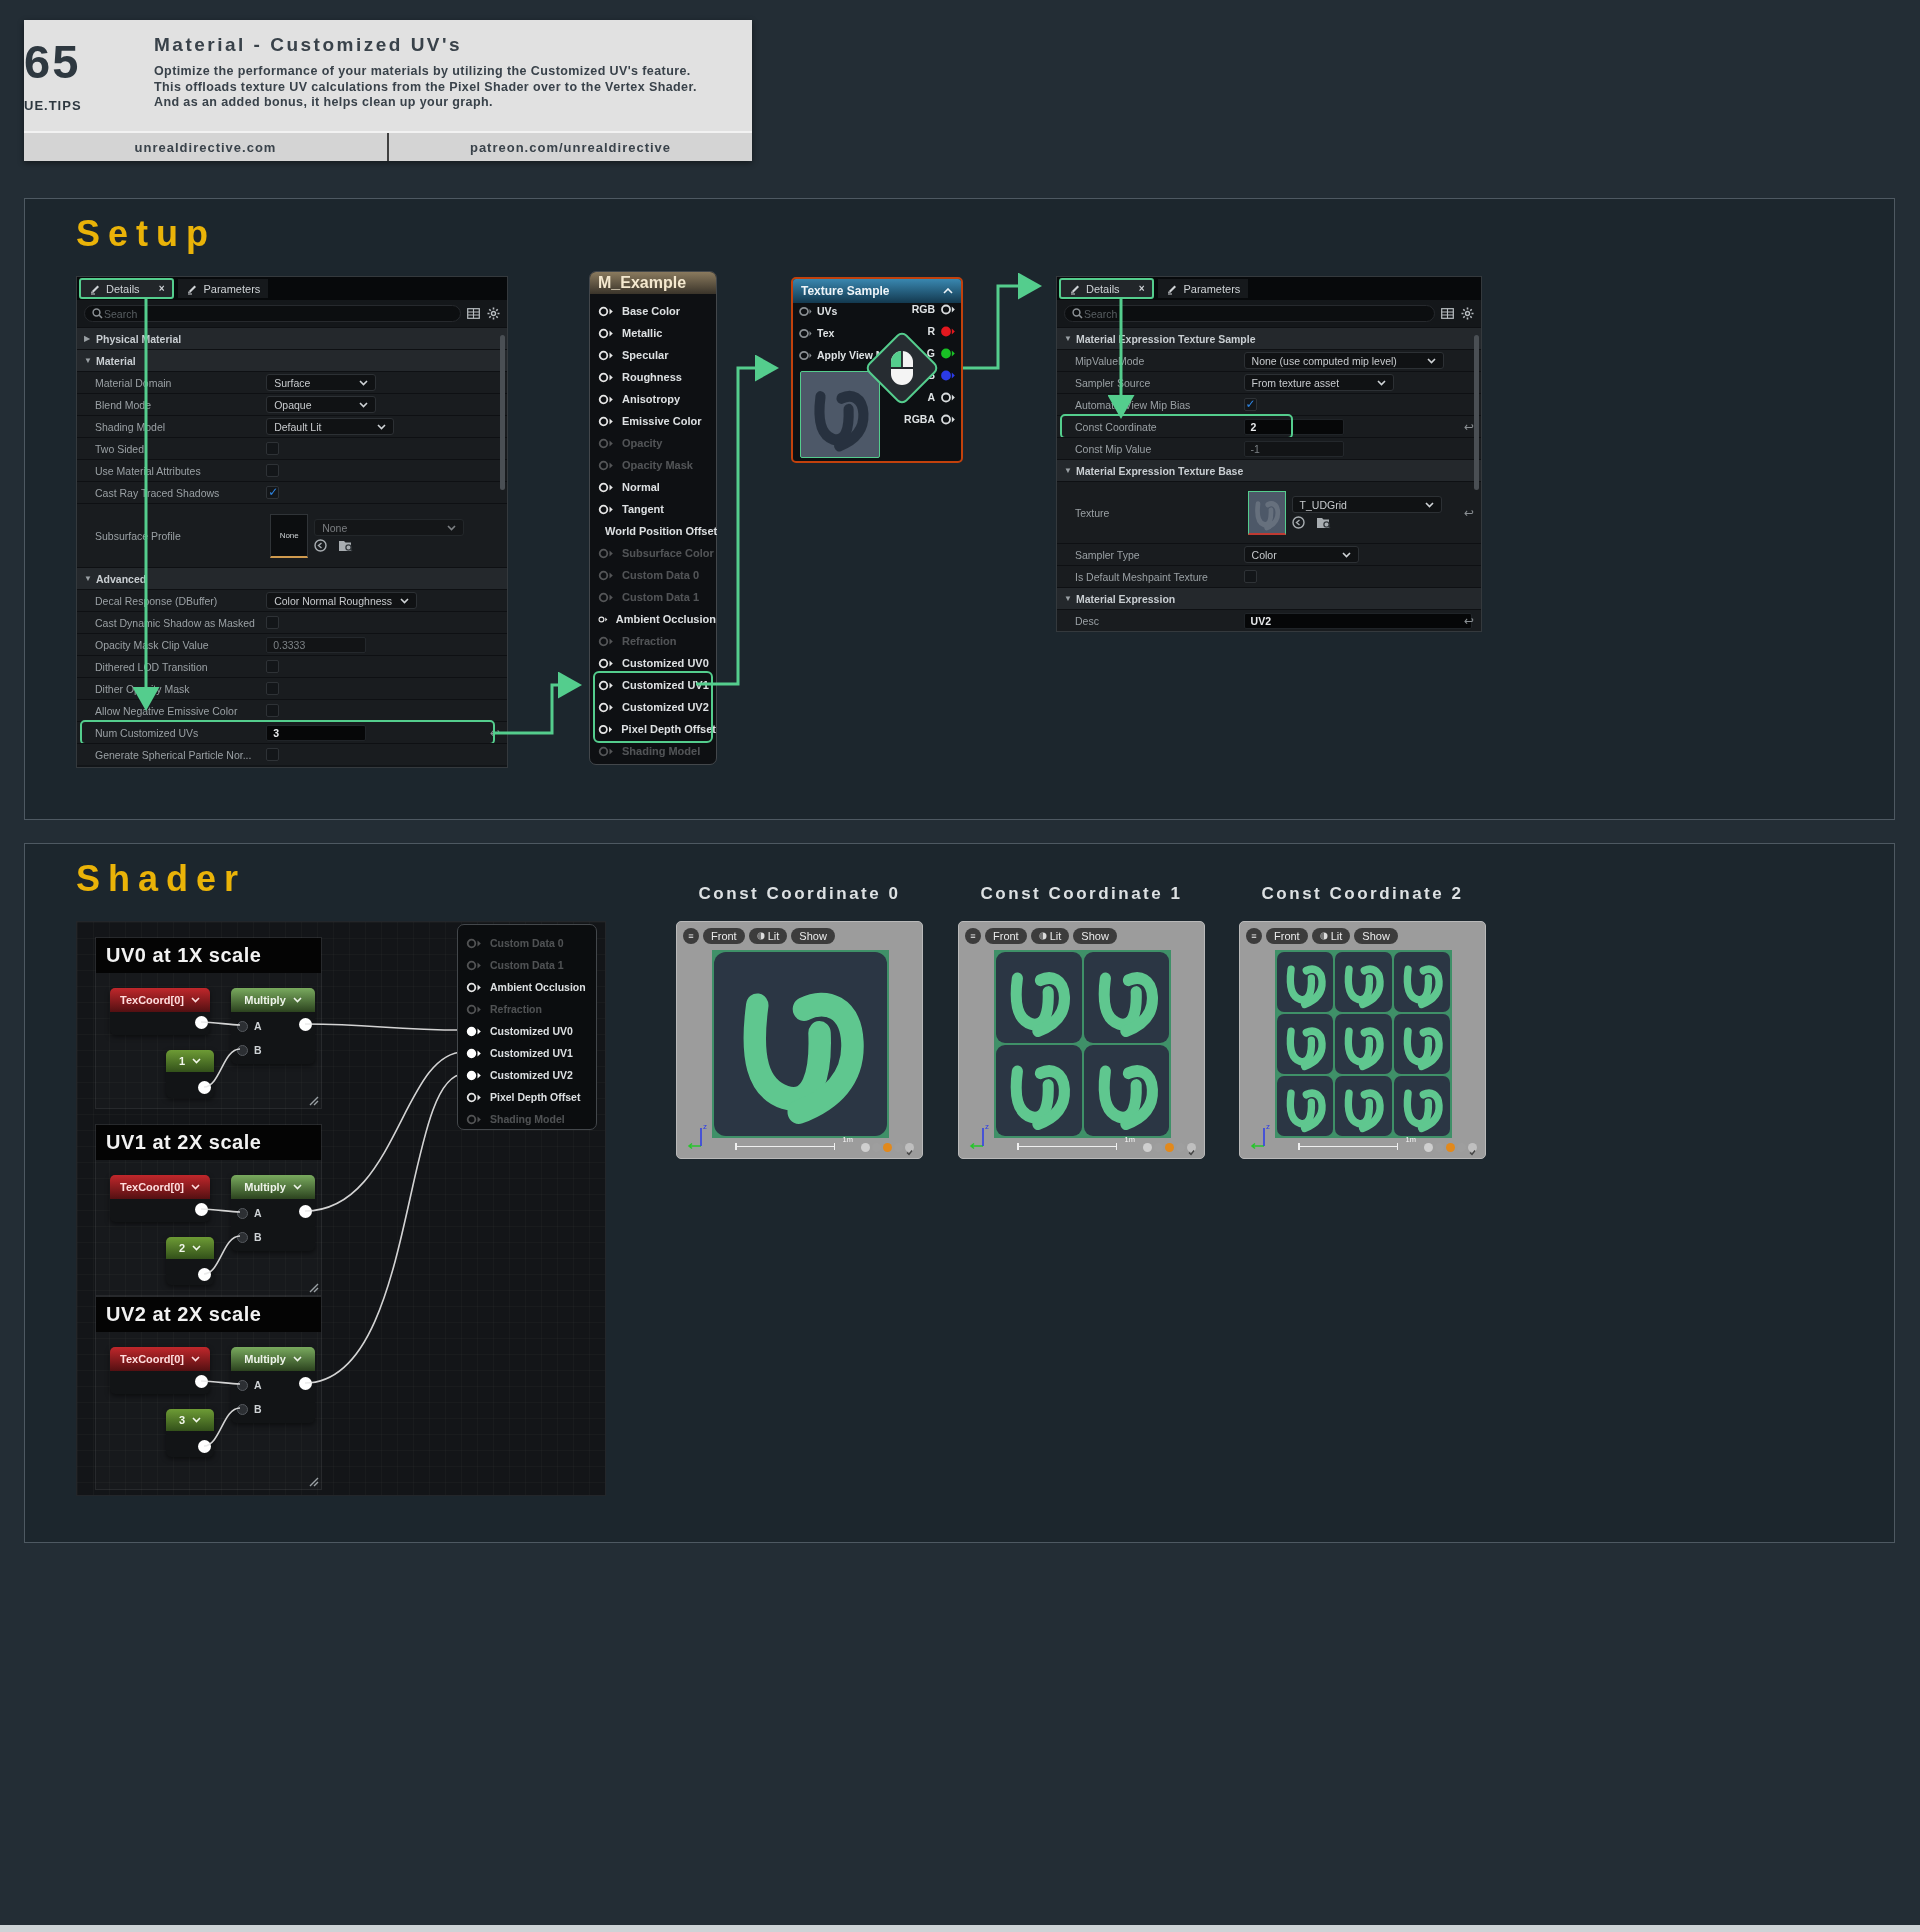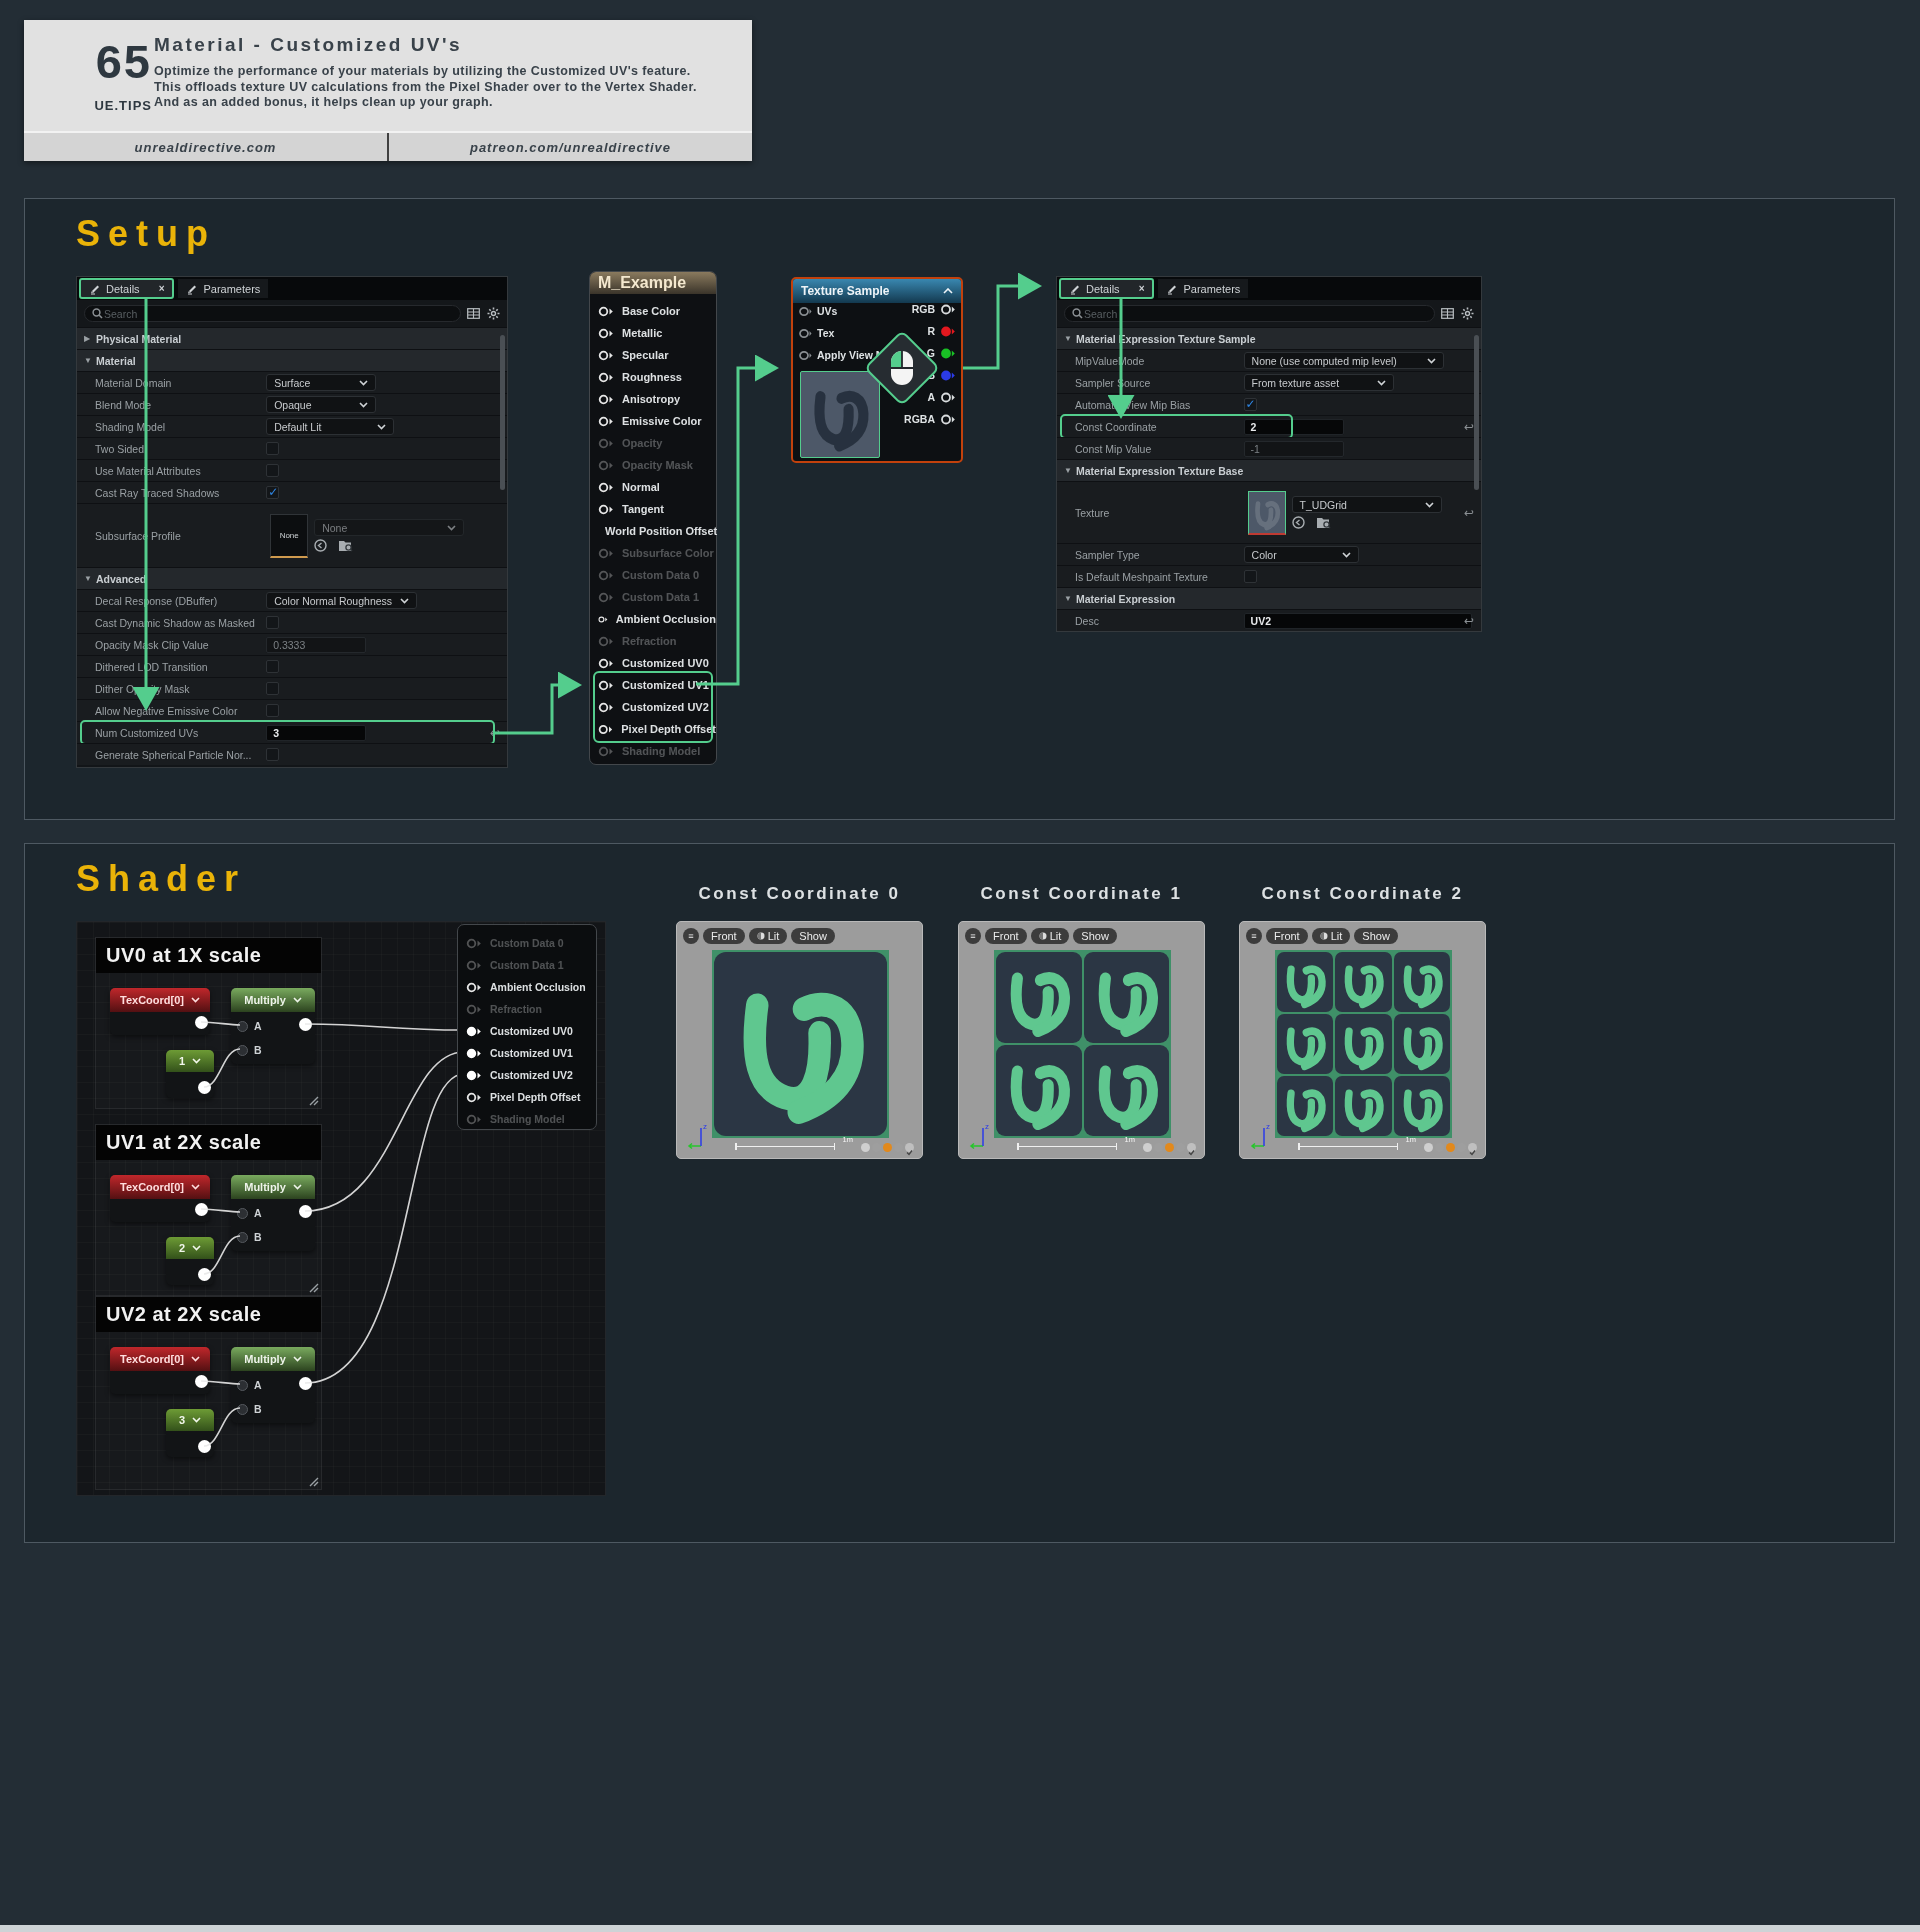--- a/index.html
+++ b/index.html
@@ -8,7 +8,7 @@
 
   
   .tip-card { position:absolute; left:24px; top:20px; width:728px; height:141px; background:#e1e1e1; box-shadow:0 2px 6px rgba(0,0,0,.45); }
-  .tip-num-wrap { position:absolute; left:16px; top:0; width:112px; height:111px; text-align:right; }
+  .tip-num-wrap { position:absolute; left:0; top:0; width:112px; height:111px; text-align:left; }
   .tip-number { font-size:47px; font-weight:bold; color:#2e3840; letter-spacing:2px; margin-top:14px; }
   .tip-brand { font-size:13px; font-weight:bold; color:#2e3840; letter-spacing:1px; margin-top:9px; }
   .tip-title { position:absolute; left:130px; top:14px; font-size:19px; font-weight:bold; color:#39424a; letter-spacing:2.5px; }

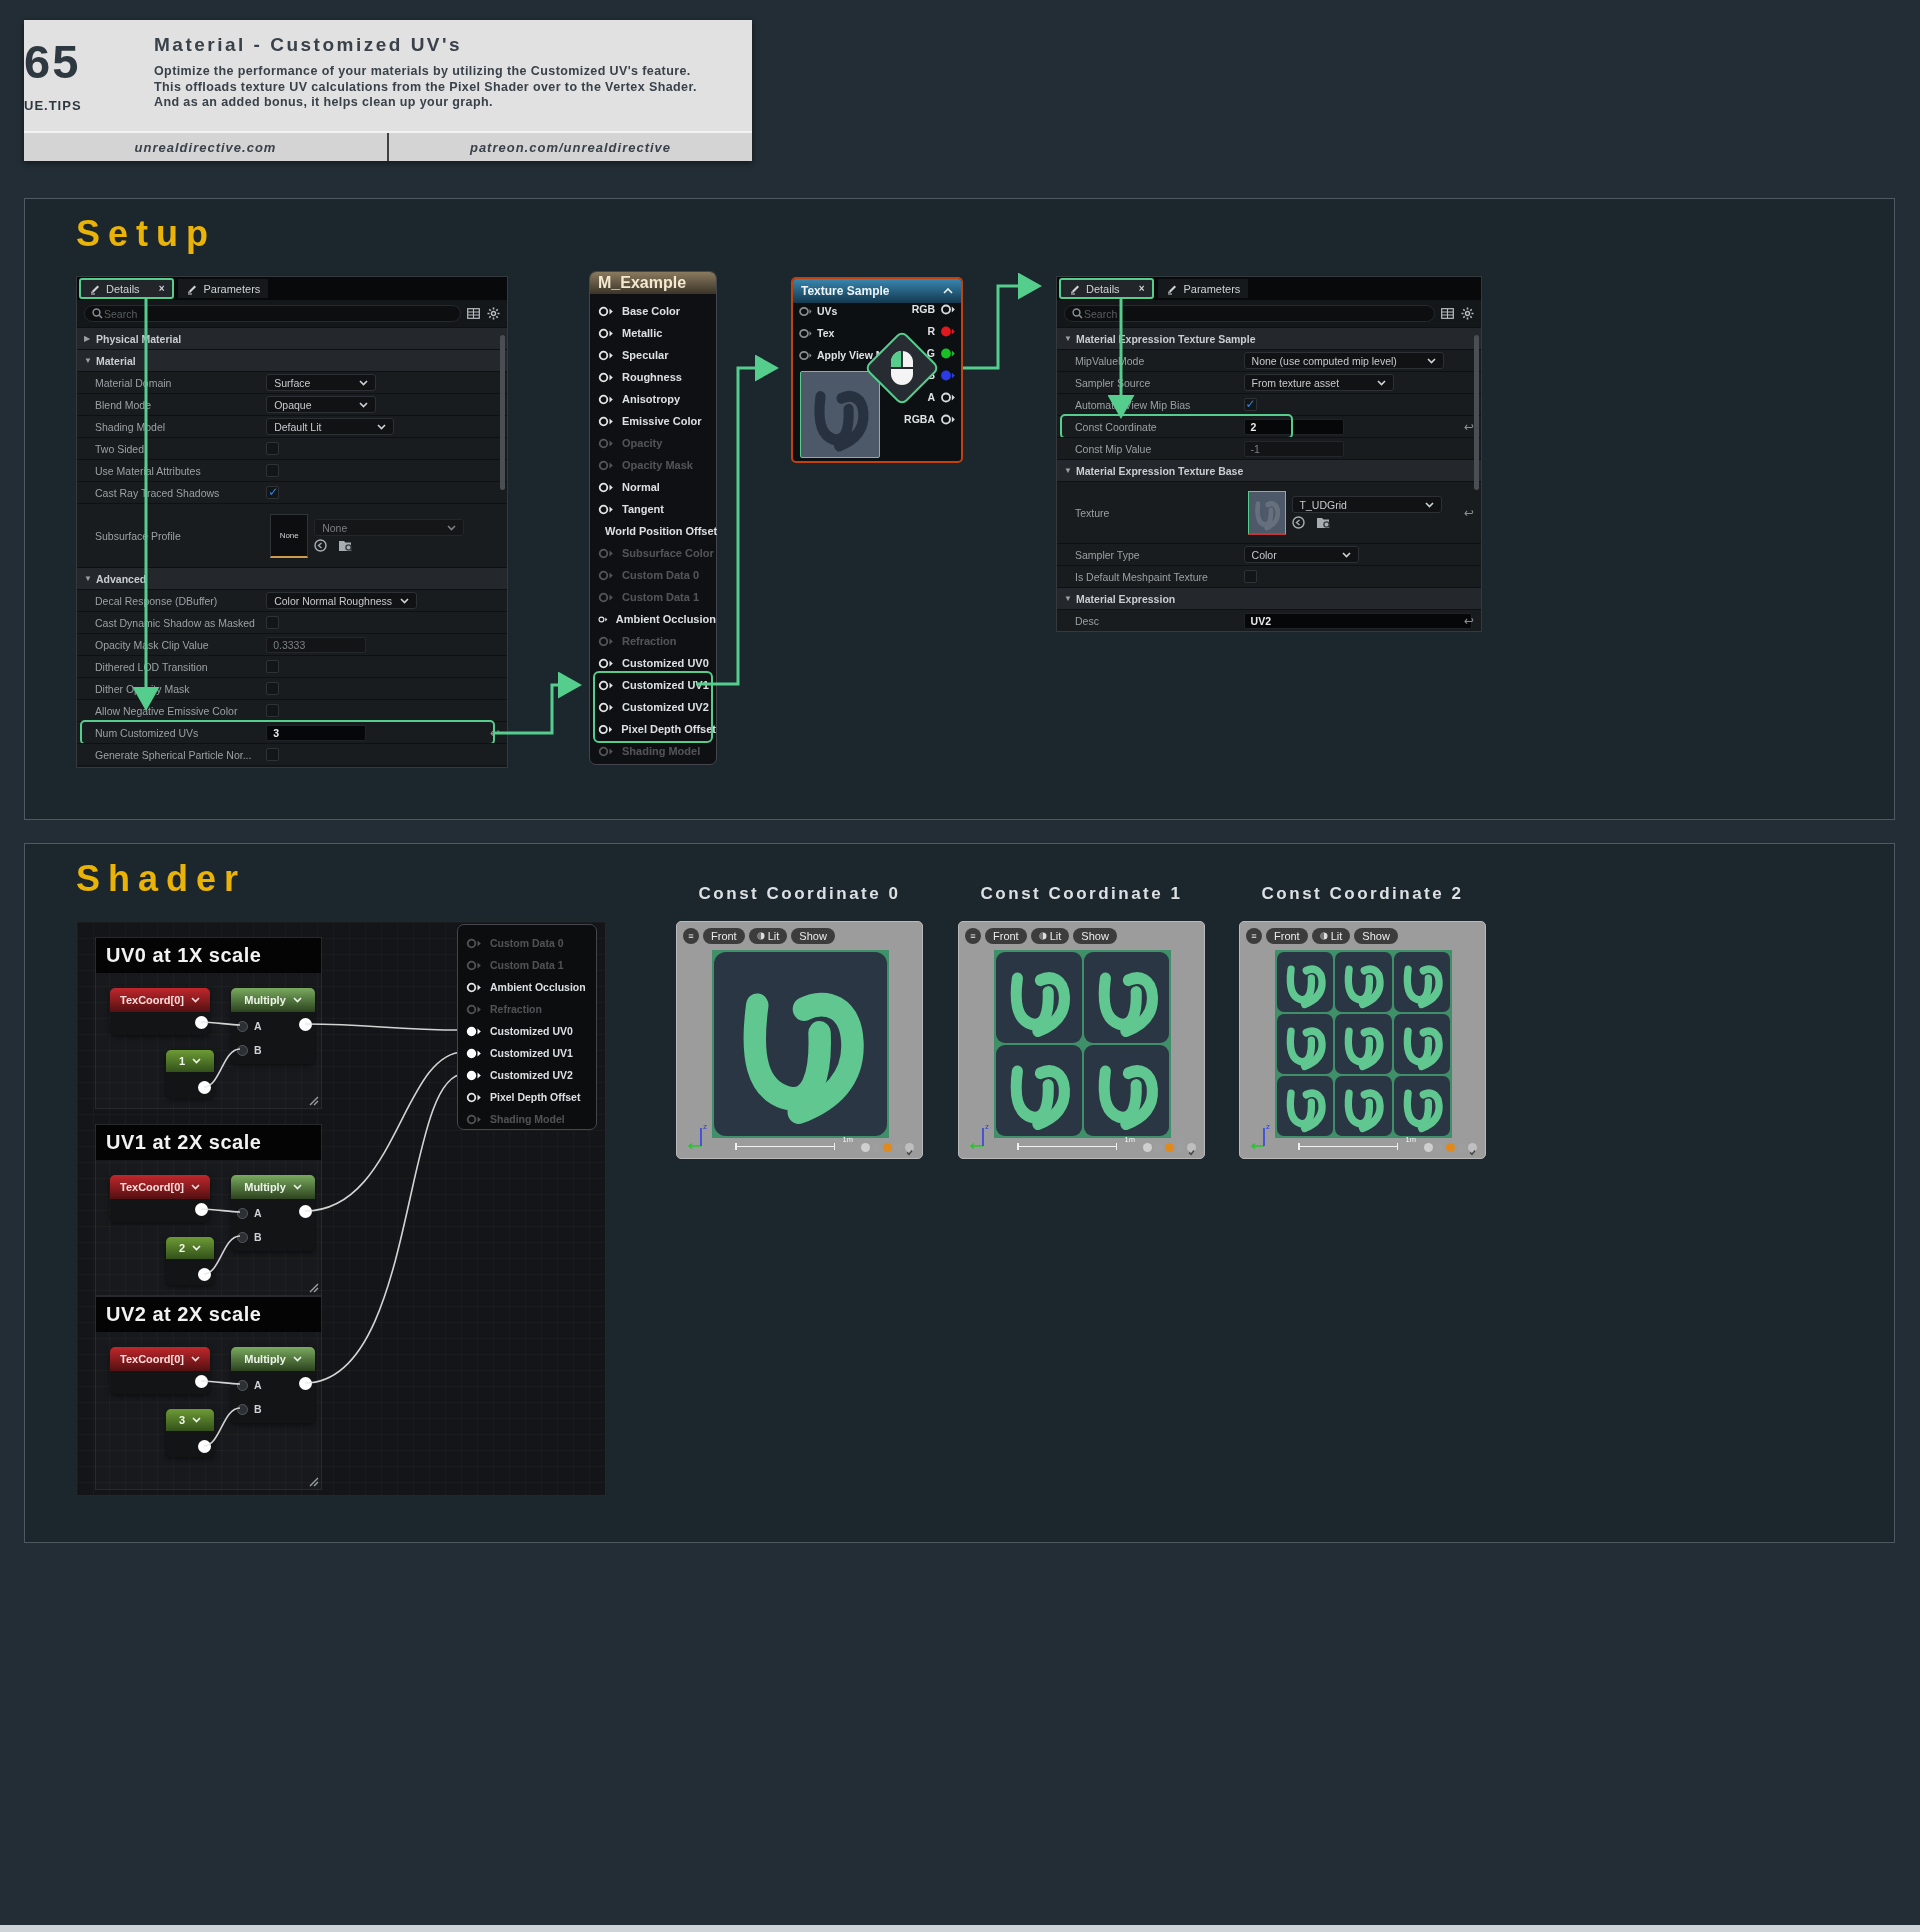--- a/index.html
+++ b/index.html
@@ -13,7 +13,7 @@
   .tip-brand { font-size:13px; font-weight:bold; color:#2e3840; letter-spacing:1px; margin-top:9px; }
   .tip-title { position:absolute; left:130px; top:14px; font-size:19px; font-weight:bold; color:#39424a; letter-spacing:2.5px; }
   .tip-desc { position:absolute; left:130px; top:44px; font-size:12.5px; font-weight:bold; color:#39424a; line-height:15.5px; letter-spacing:.4px; }
-  .tip-links { position:absolute; left:0; bottom:0; width:100%; height:30px; display:grid; grid-template-columns:1fr 1fr; gap:2px; background:#404040; border-top:2px solid #f2f2f2;font-style:italic; }
+  .tip-links { position:absolute; left:0; bottom:0; width:100%; height:30px; display:grid; grid-template-columns:1fr 1fr; gap:2px; background:#404040; border-top:2px solid #f2f2f2; }
   .tip-link { background:#d4d4d4; display:flex; align-items:center; justify-content:center; font-size:13px; font-weight:bold; letter-spacing:1px; color:#39424a; }
 
   

